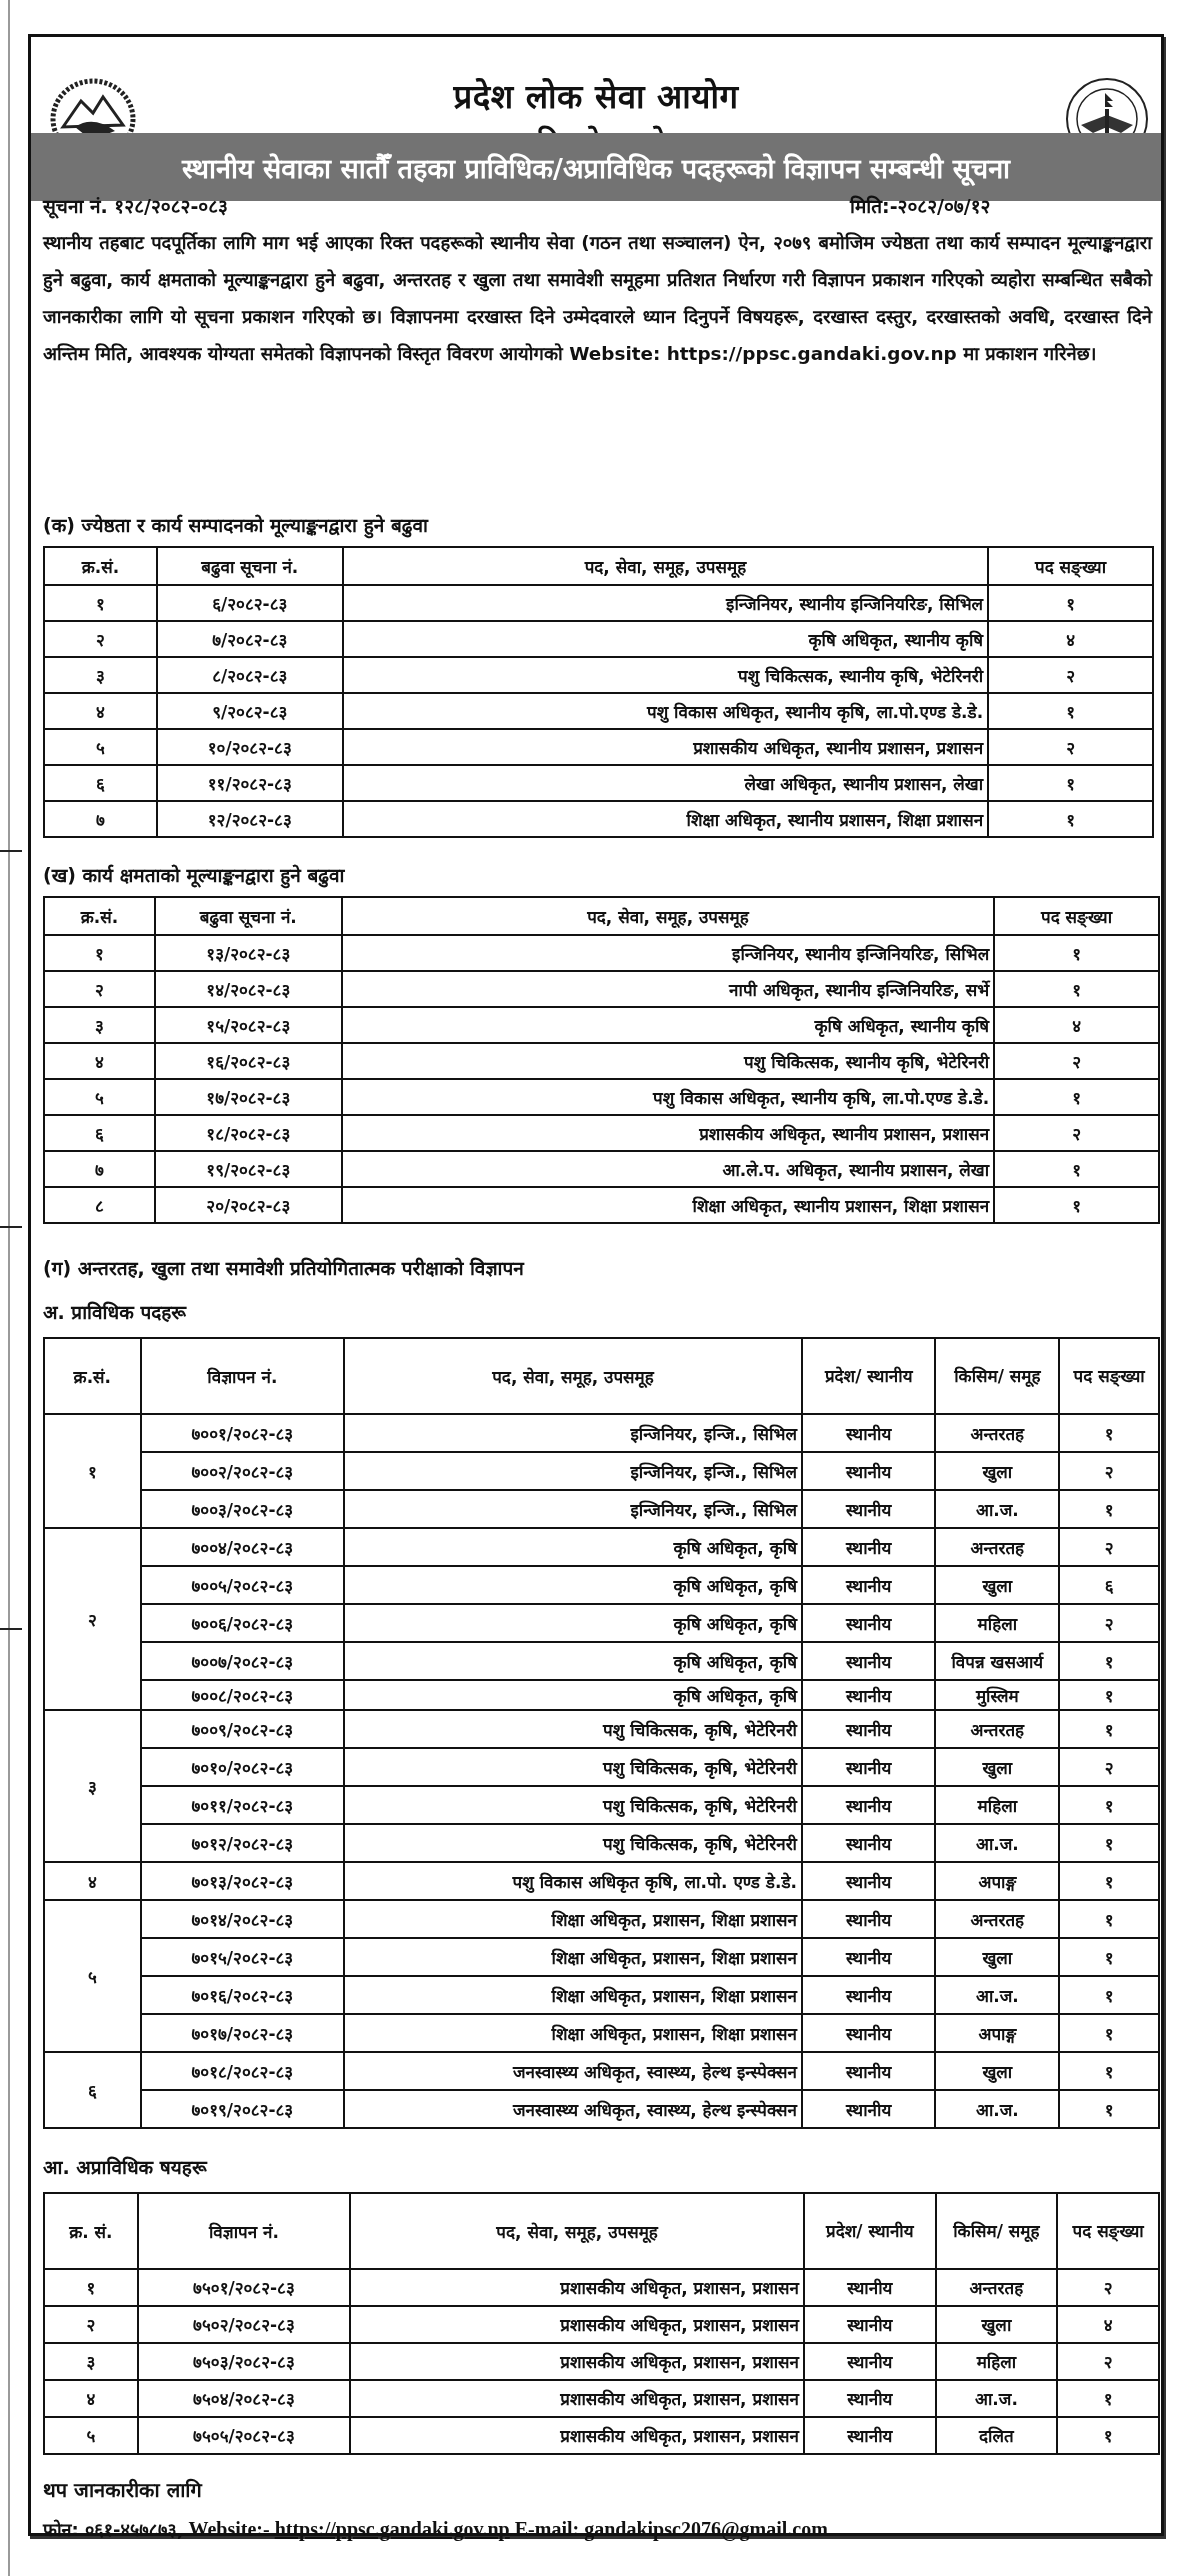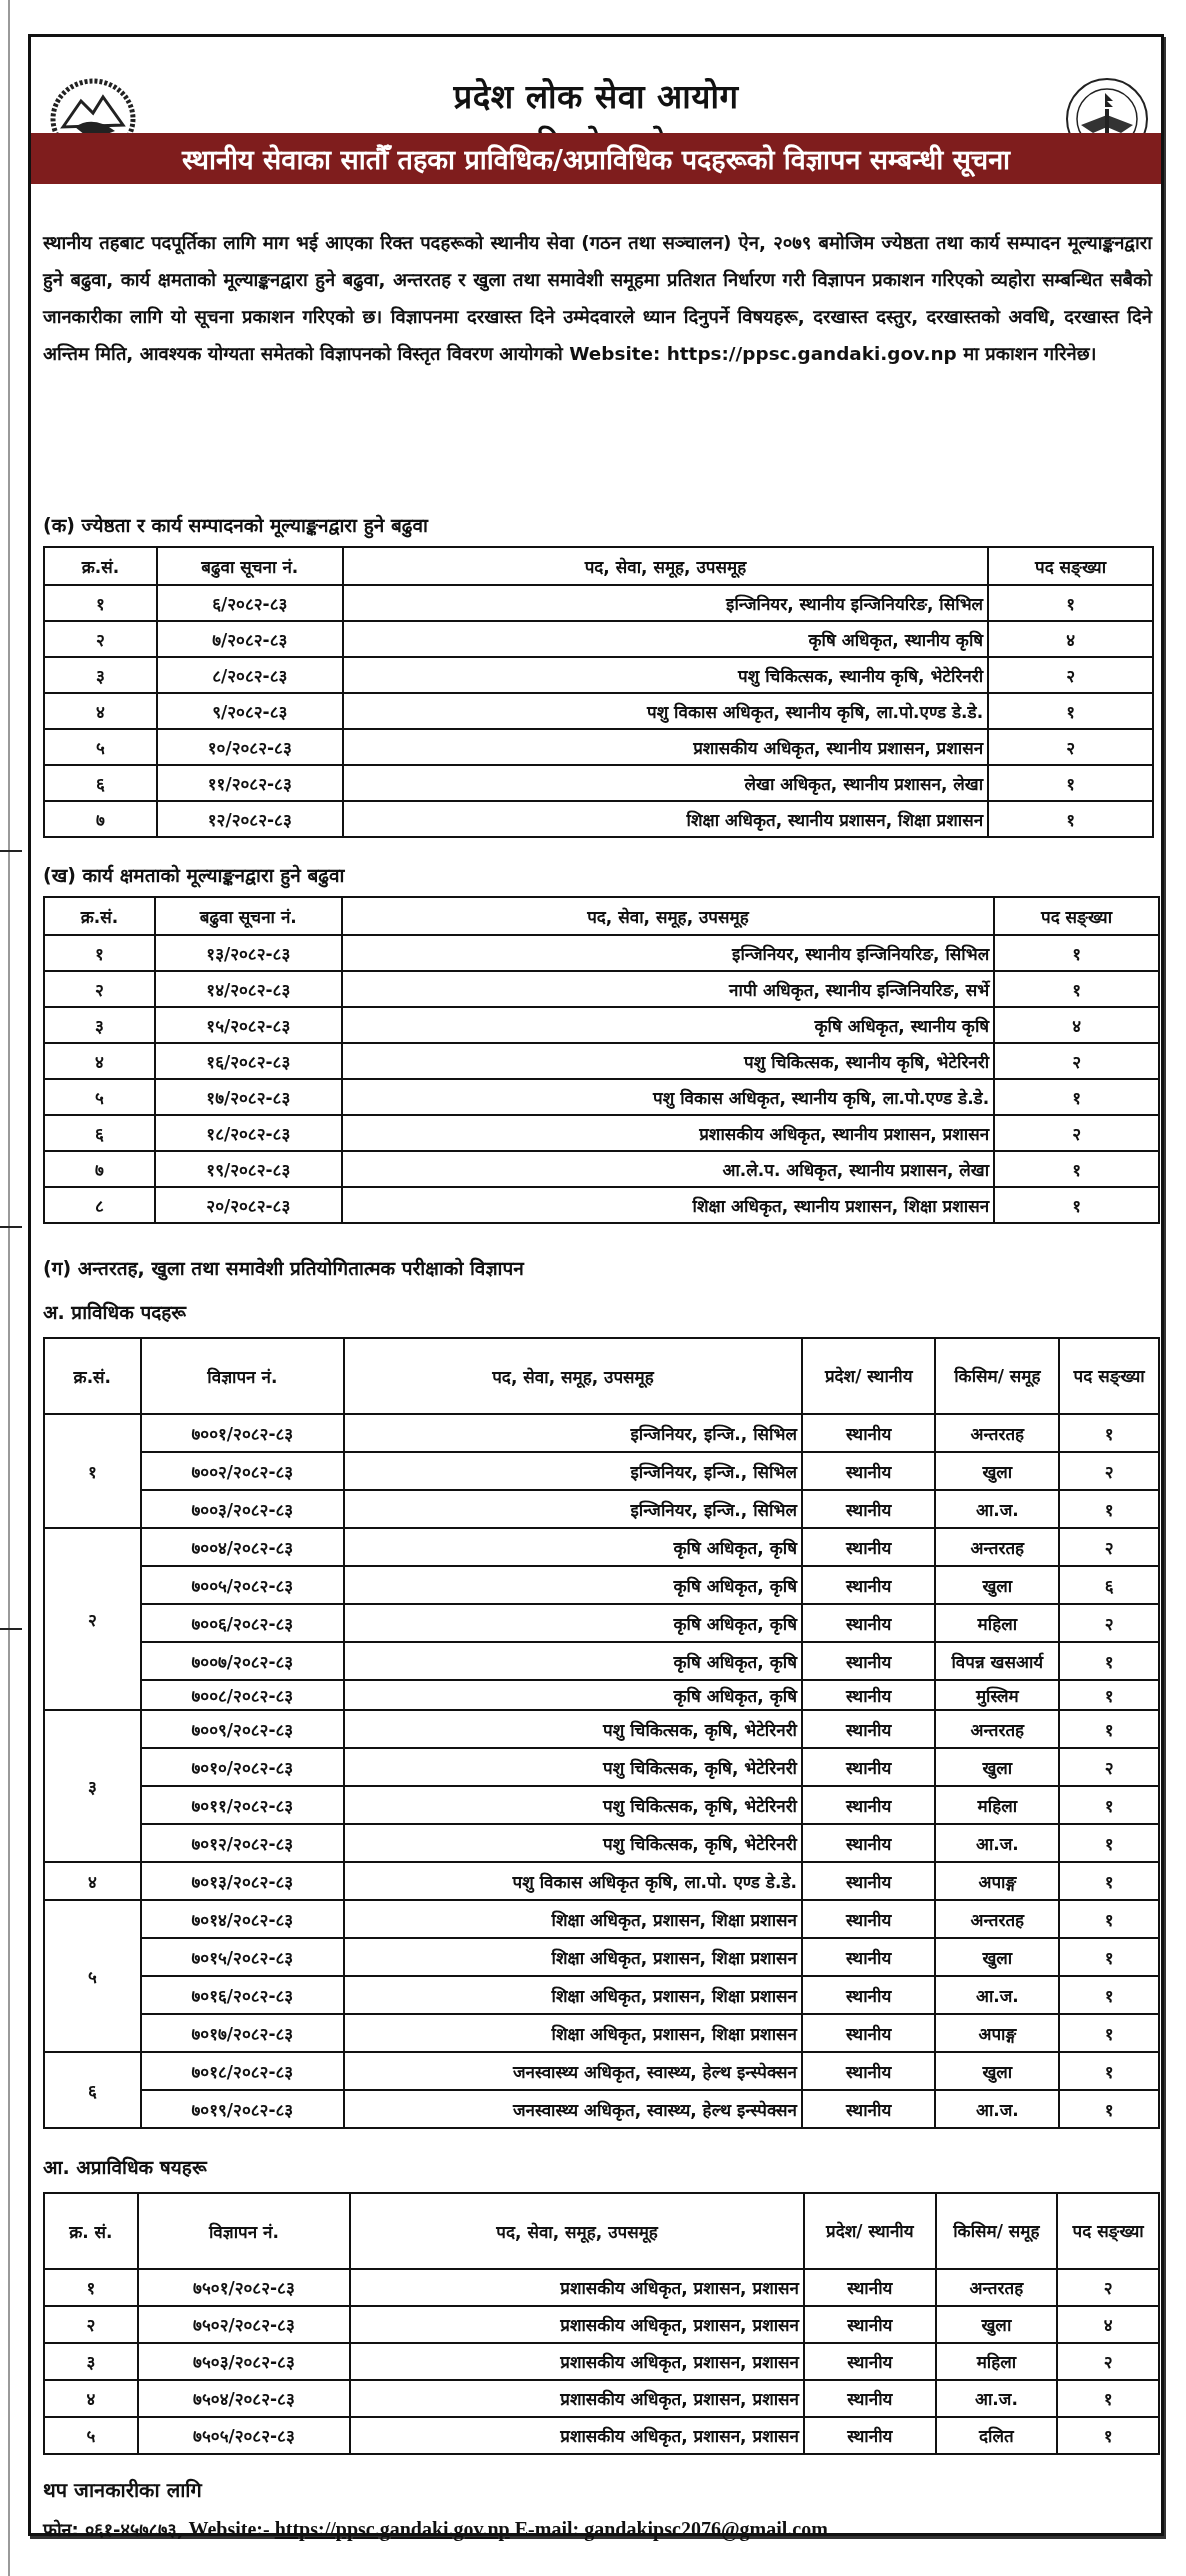--- a/index.html
+++ b/index.html
@@ -14,7 +14,7 @@
   .logo-right { right: 8px; width: 92px; }
   .title1 { position: absolute; left: 0; right: 0; top: 4px; text-align: center; font-size: 33px; font-weight: bold; letter-spacing: 0.5px; }
   .title2 { position: absolute; left: 0; right: 0; top: 52px; text-align: center; font-size: 29px; font-weight: bold; }
-  .banner { position: absolute; left: 0; top: 96px; width: 1130px; height: 51px; background: #7f1d1d; color: #fff; font-size: 27px; font-weight: bold; display: flex; align-items: center; justify-content: center; white-space: nowrap; }
+  .banner { position: absolute; left: 0; top: 96px; width: 1130px; height: 68px; background: #737373; color: #fff; font-size: 27px; font-weight: bold; display: flex; align-items: center; justify-content: center; white-space: nowrap; }
   .notice-row { position: absolute; left: 12px; top: 154px; width: 1107px; height: 30px; font-size: 19px; font-weight: bold; }
   .notice-no { position: absolute; left: 0; top: 2px; }
   .notice-date { position: absolute; left: 807px; top: 2px; }

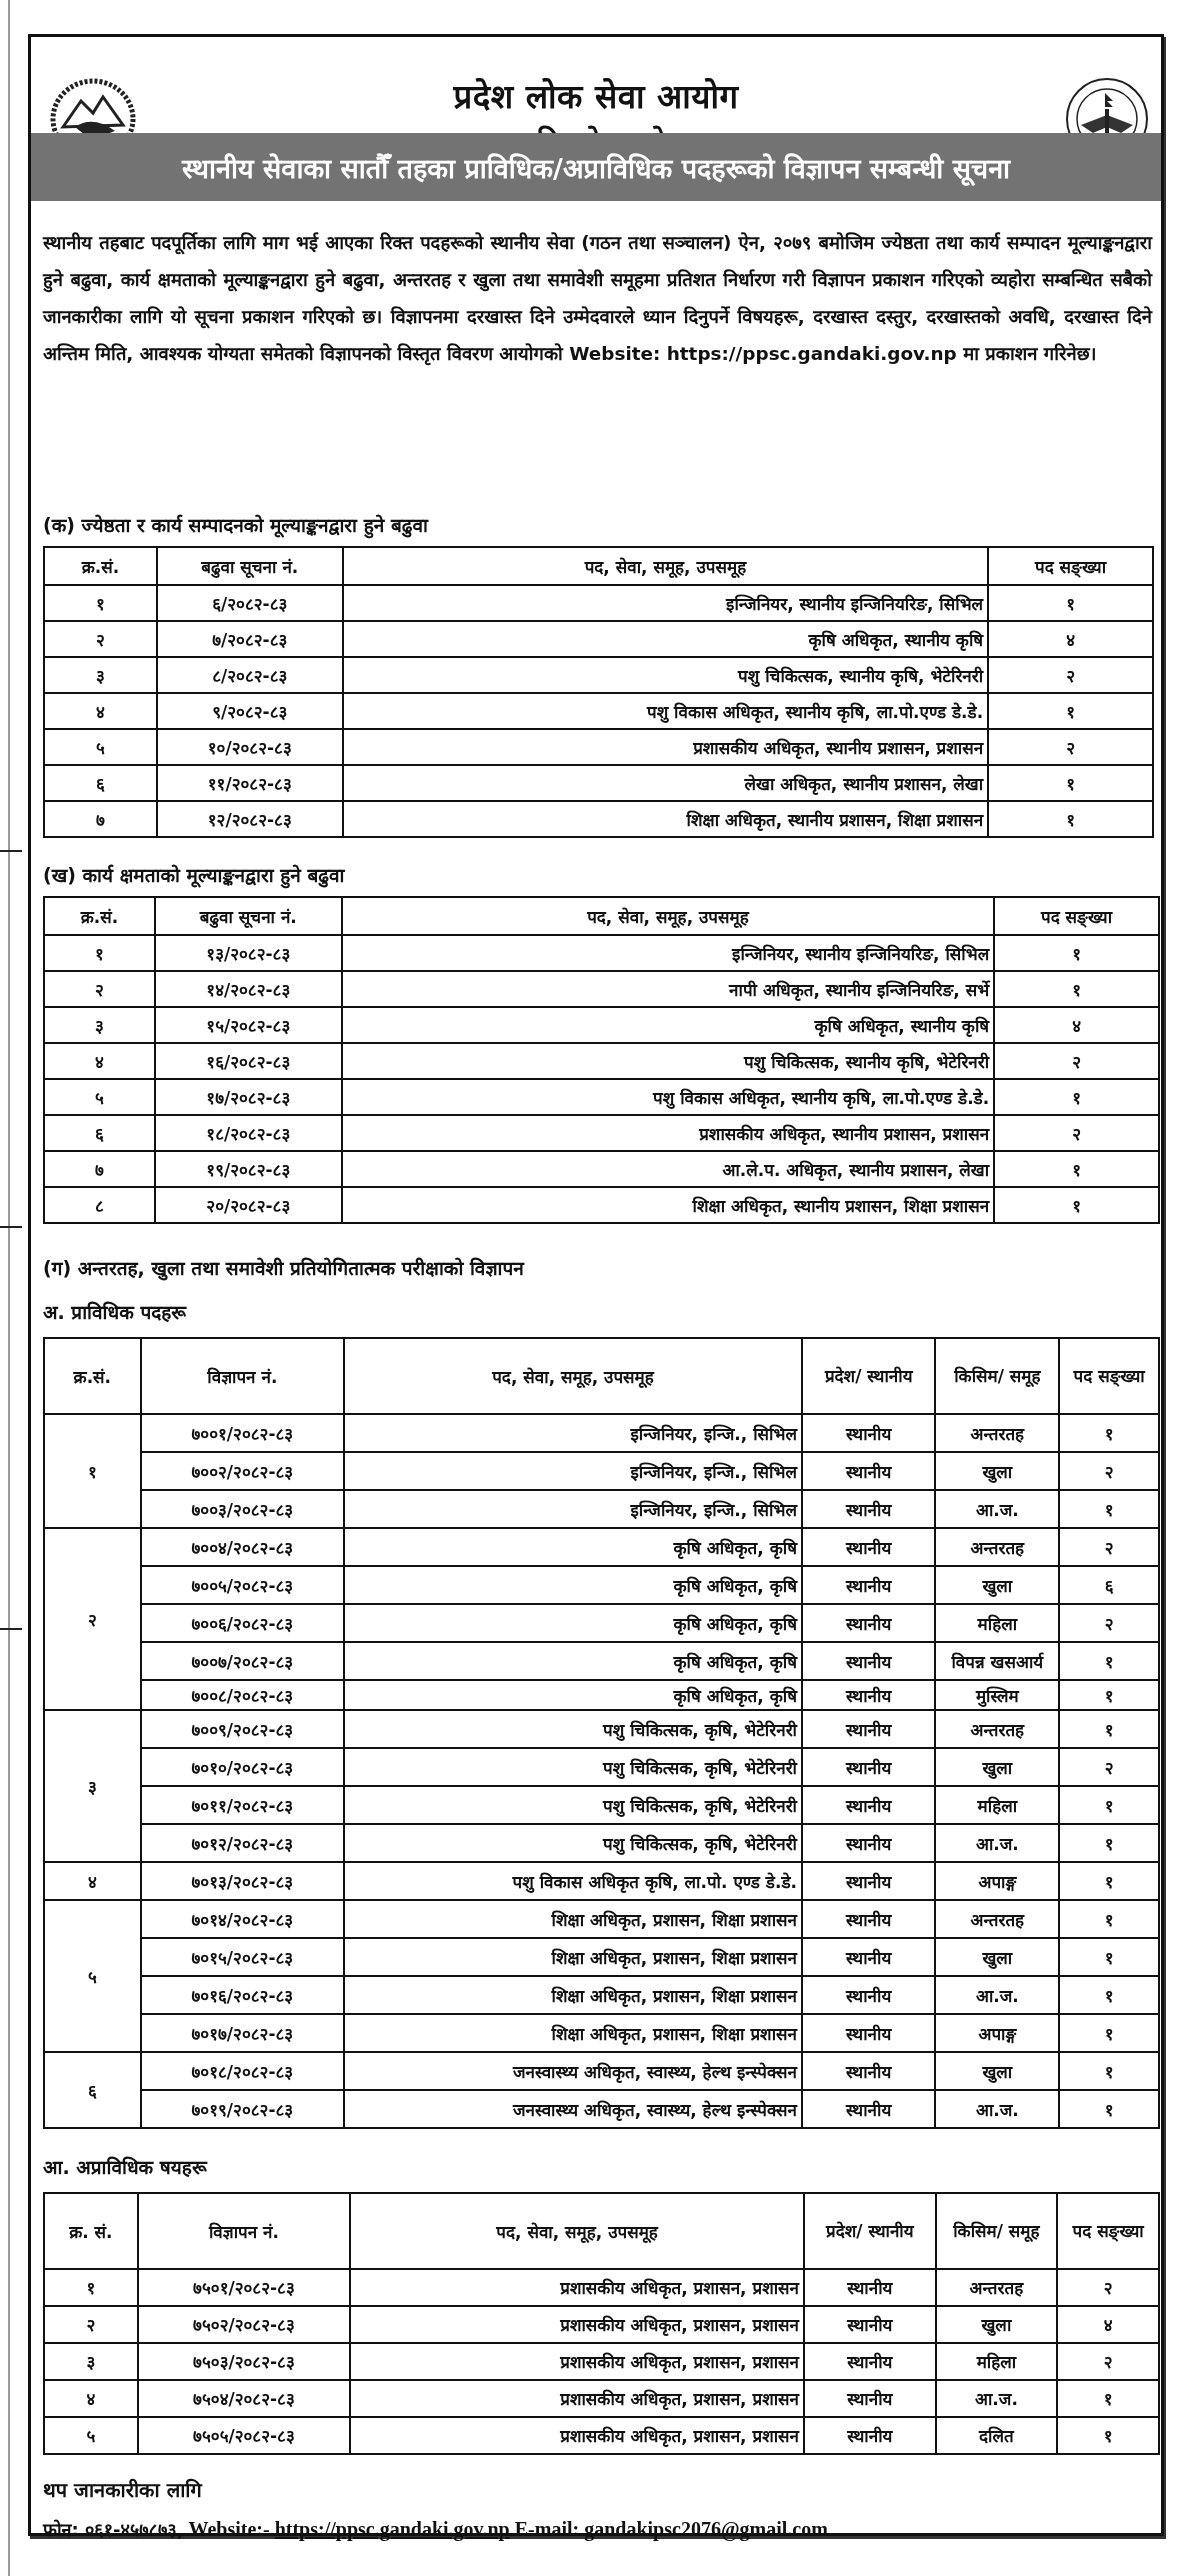--- a/index.html
+++ b/index.html
@@ -60,6 +60,10 @@
 
   <div class="banner">स्थानीय सेवाका सातौँ तहका प्राविधिक/अप्राविधिक पदहरूको विज्ञापन सम्बन्धी सूचना</div>
 
+  <div class="notice-row">
+    <span class="notice-no">सूचना नं. १२८/२०८२-०८३</span>
+    <span class="notice-date">मिति:-२०८२/०७/१२</span>
+  </div>
 
   <div class="para">स्थानीय तहबाट पदपूर्तिका लागि माग भई आएका रिक्त पदहरूको स्थानीय सेवा (गठन तथा सञ्चालन) ऐन, २०७९ बमोजिम ज्येष्ठता तथा कार्य सम्पादन मूल्याङ्कनद्वारा हुने बढुवा, कार्य क्षमताको मूल्याङ्कनद्वारा हुने बढुवा, अन्तरतह र खुला तथा समावेशी समूहमा प्रतिशत निर्धारण गरी विज्ञापन प्रकाशन गरिएको व्यहोरा सम्बन्धित सबैको जानकारीका लागि यो सूचना प्रकाशन गरिएको छ। विज्ञापनमा दरखास्त दिने उम्मेदवारले ध्यान दिनुपर्ने विषयहरू, दरखास्त दस्तुर, दरखास्तको अवधि, दरखास्त दिने अन्तिम मिति, आवश्यक योग्यता समेतको विज्ञापनको विस्तृत विवरण आयोगको Website: https://ppsc.gandaki.gov.np मा प्रकाशन गरिनेछ।</div>
 

